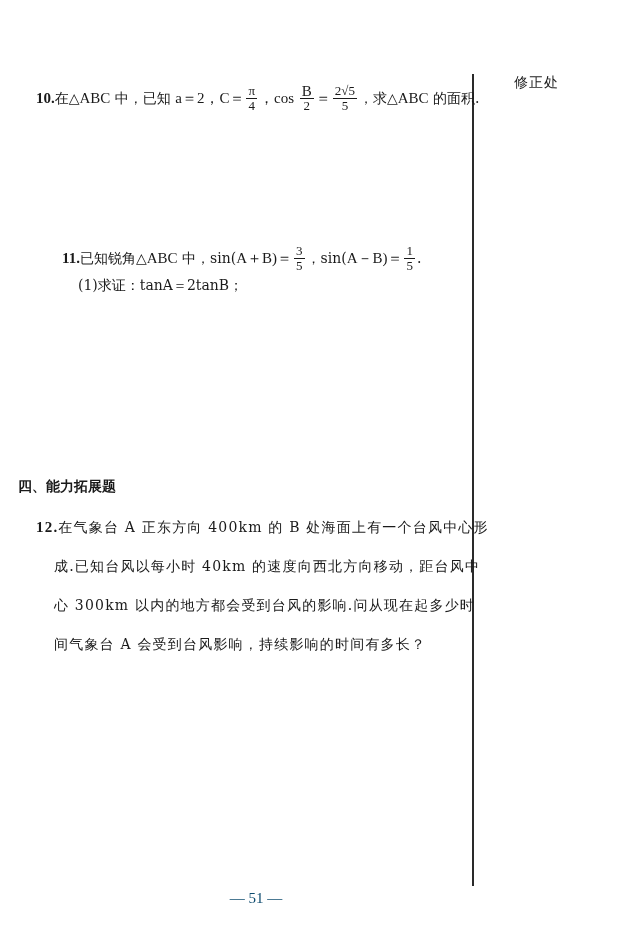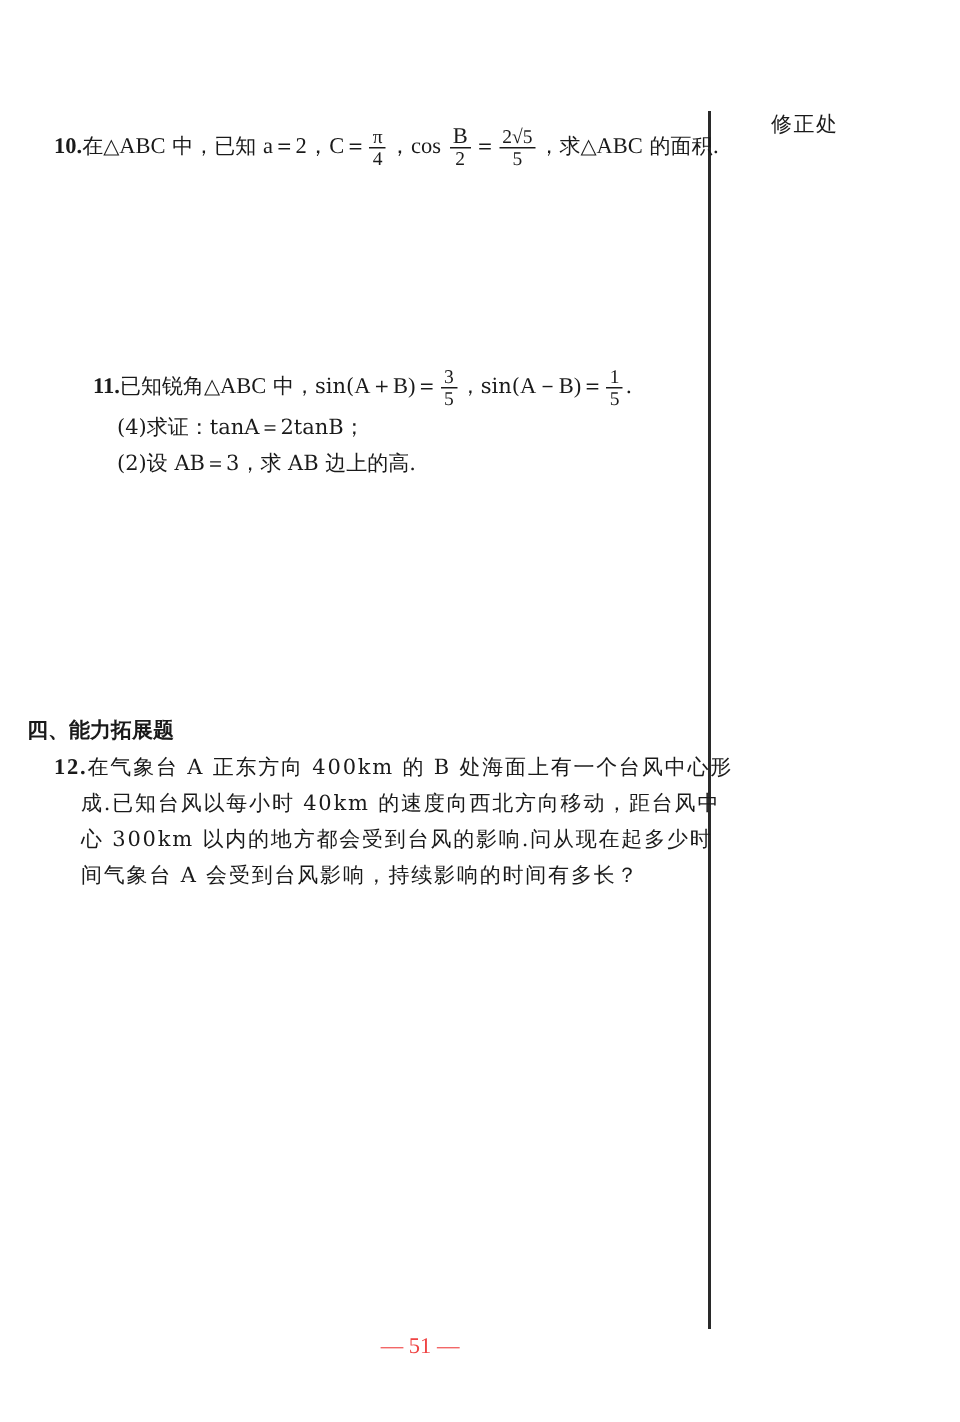--- a/index.html
+++ b/index.html
@@ -112,7 +112,7 @@
     <div>
       <span class="num">11.</span><span>已知锐角△</span><span class="it">ABC</span><span> 中，sin(</span><span class="it">A＋B</span><span class="rm">)＝</span><span class="frac"><span class="top">3</span><span>5</span></span><span>，sin(</span><span class="it">A－B</span><span class="rm">)＝</span><span class="frac"><span class="top">1</span><span>5</span></span><span>.</span>
     </div>
-    <span class="sub">(4)求证：tanA＝2tanB；</span>
+    <span class="sub">(1)求证：tanA＝2tanB；</span>
     <span class="sub">(2)设 AB＝3，求 AB 边上的高.</span>
   </div>
 

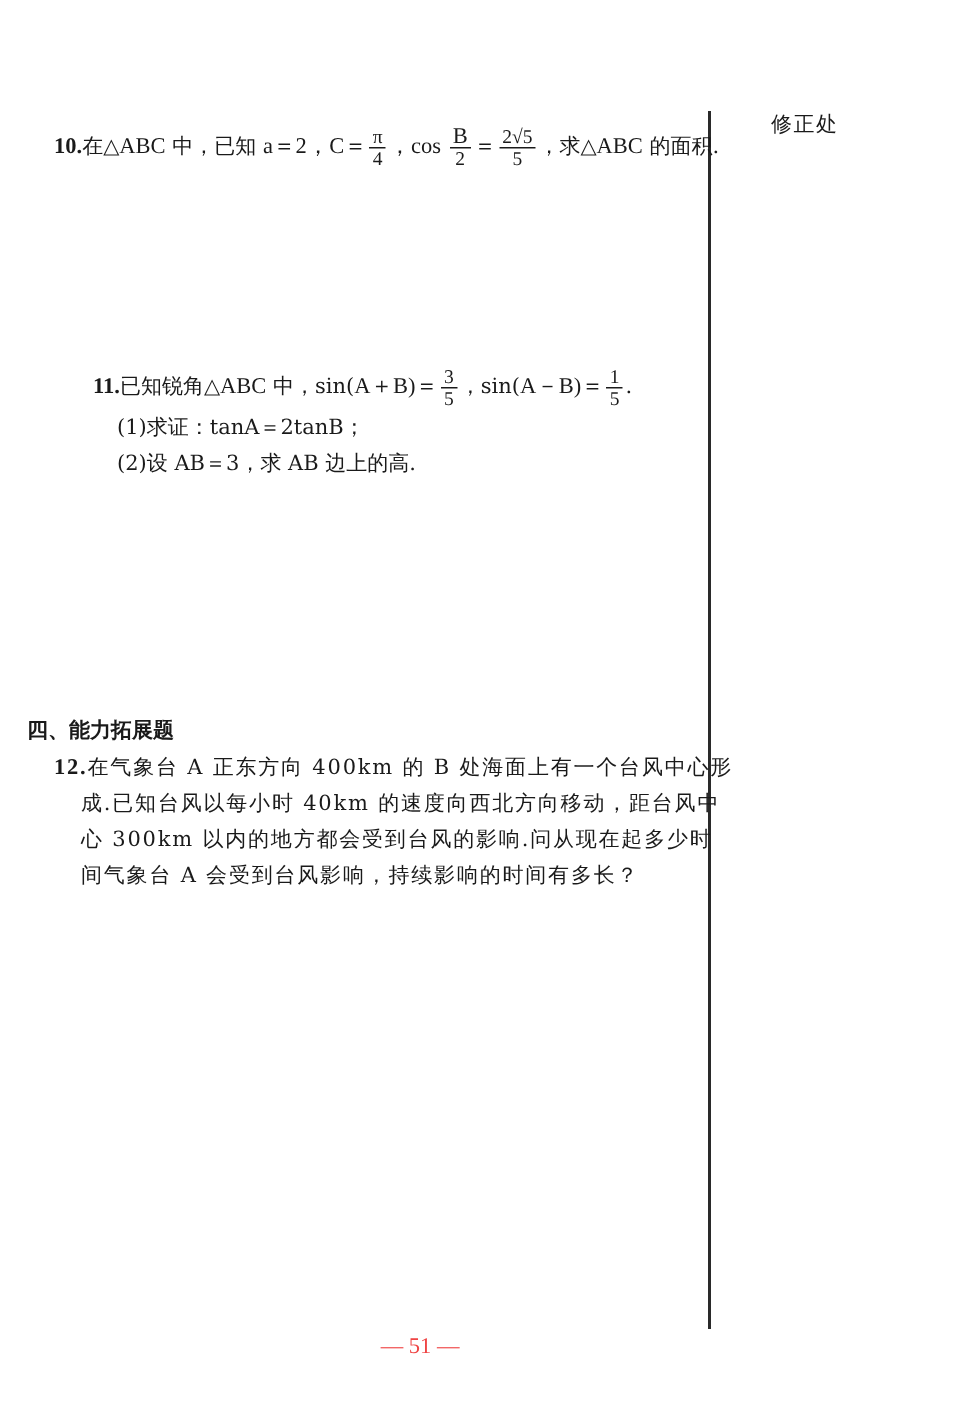--- a/index.html
+++ b/index.html
@@ -113,7 +113,6 @@
       <span class="num">11.</span><span>已知锐角△</span><span class="it">ABC</span><span> 中，sin(</span><span class="it">A＋B</span><span class="rm">)＝</span><span class="frac"><span class="top">3</span><span>5</span></span><span>，sin(</span><span class="it">A－B</span><span class="rm">)＝</span><span class="frac"><span class="top">1</span><span>5</span></span><span>.</span>
     </div>
     <span class="sub">(1)求证：tanA＝2tanB；</span>
-    <span class="sub">(2)设 AB＝3，求 AB 边上的高.</span>
   </div>
 
   <div class="section-title">四、能力拓展题</div>

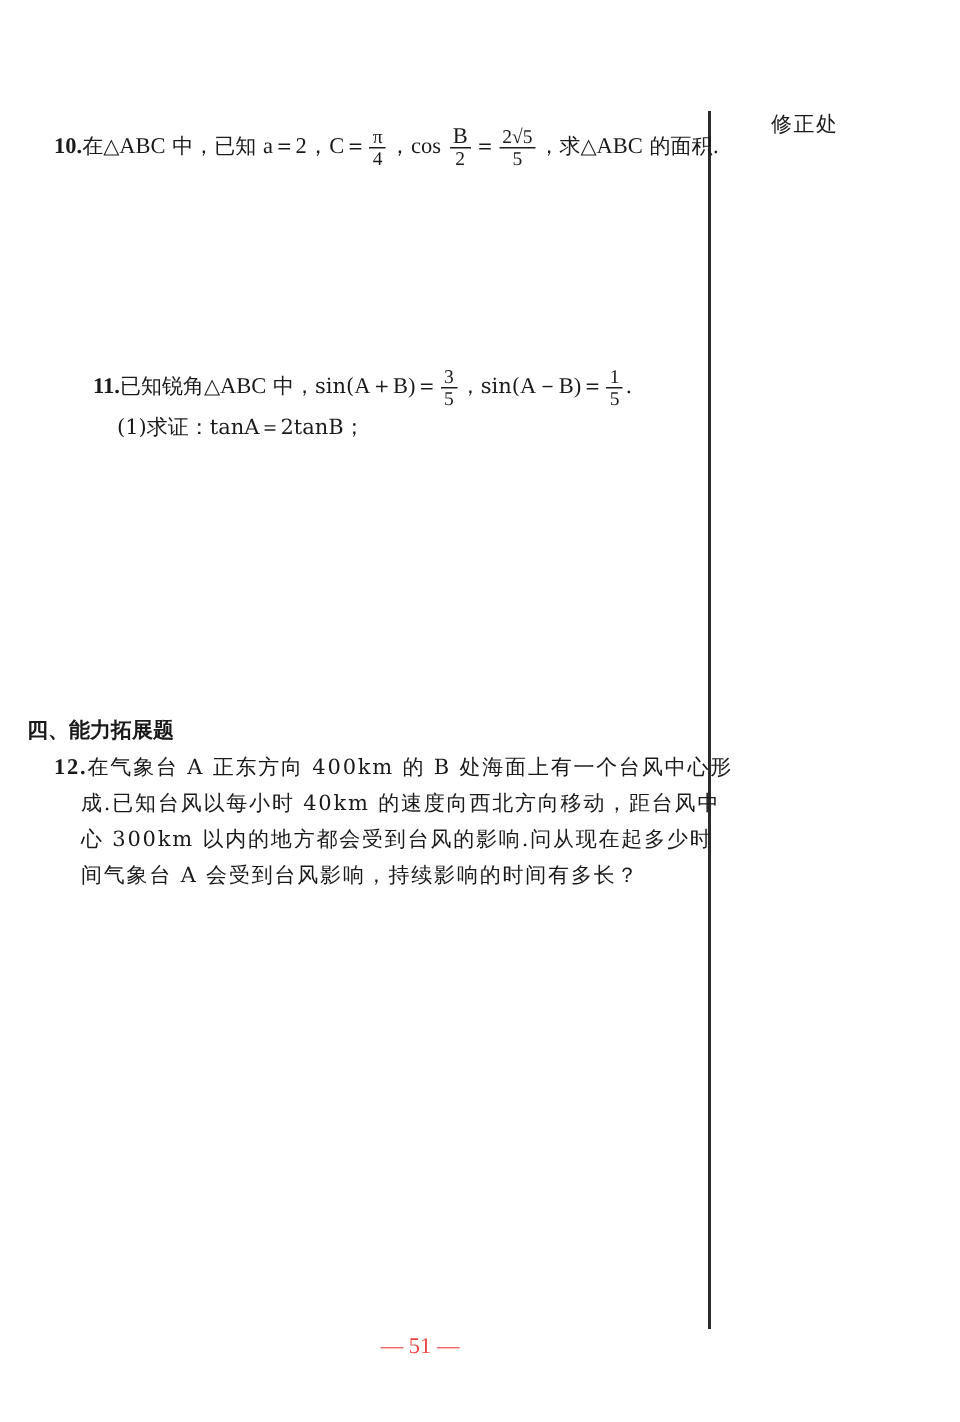--- a/index.html
+++ b/index.html
@@ -81,7 +81,7 @@
       font-size: 14px;
       letter-spacing: 1.2px;
     }
-    #p12 .line { display: block; white-space: nowrap; }
+    #p12 .line { display: block; white-space: nowrap; margin-top: 15px; }
     #p12 .indent { padding-left: 18px; }
 
     .page-number {

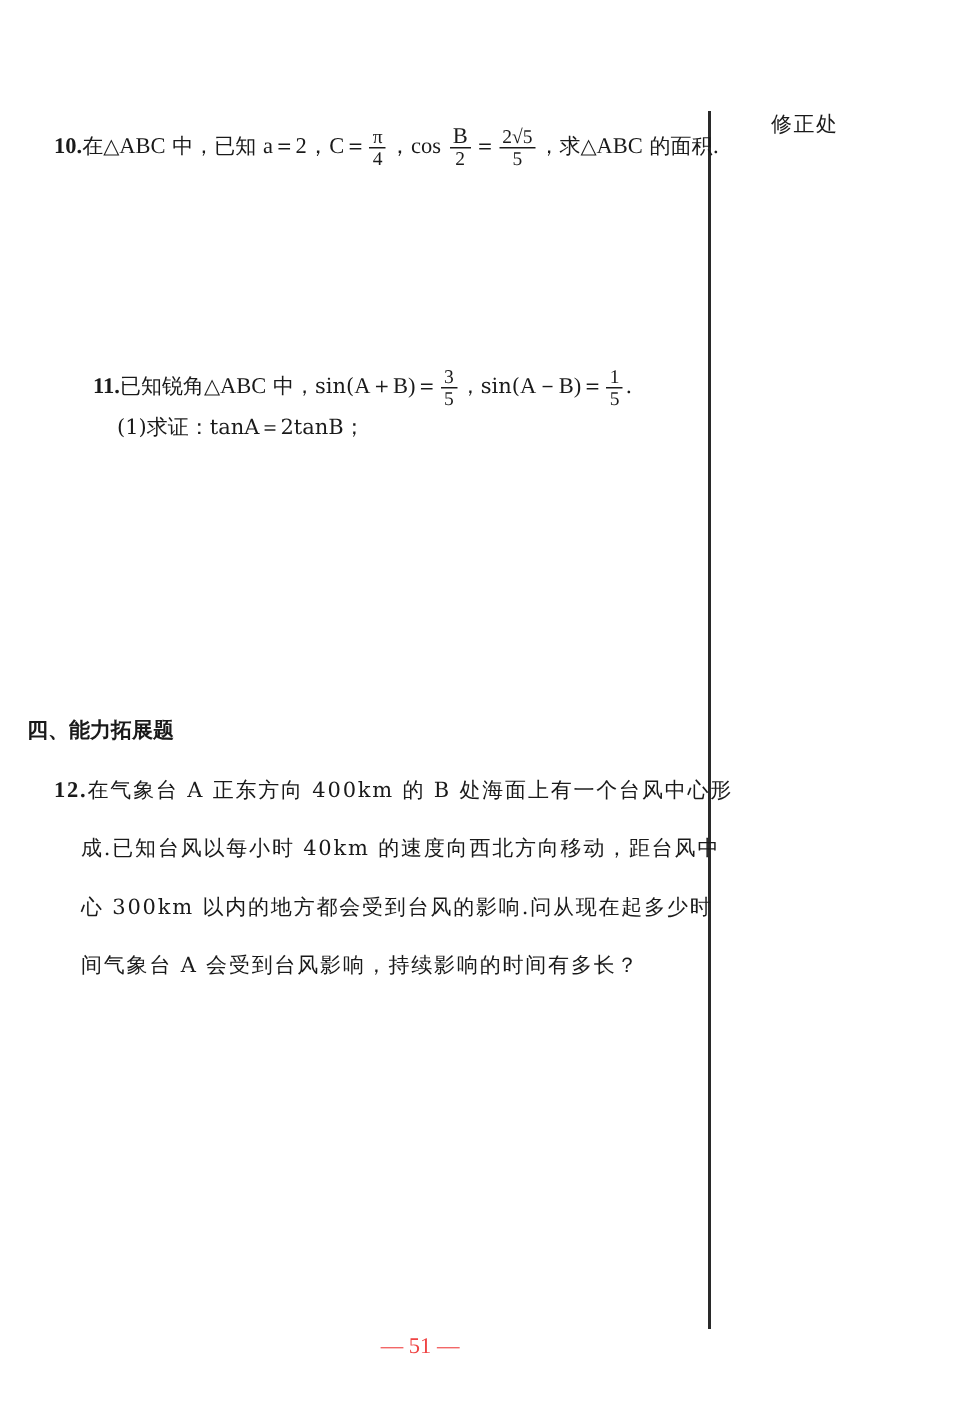--- a/index.html
+++ b/index.html
@@ -92,8 +92,7 @@
       text-align: center;
       font-family: "Liberation Serif", serif;
       font-size: 15px;
-      color: #ef4444;
-      padding-left: 24px;
+      color: #0c4a6e;
     }
   </style>
 </head>

